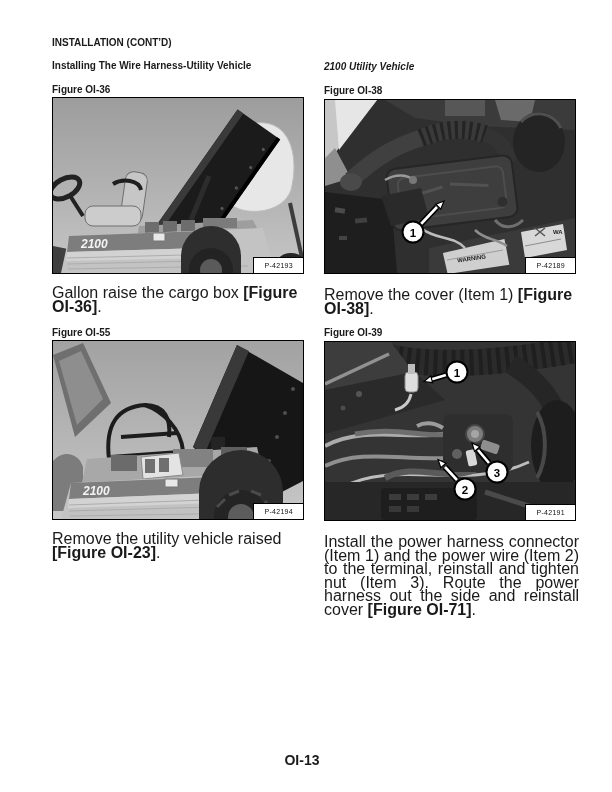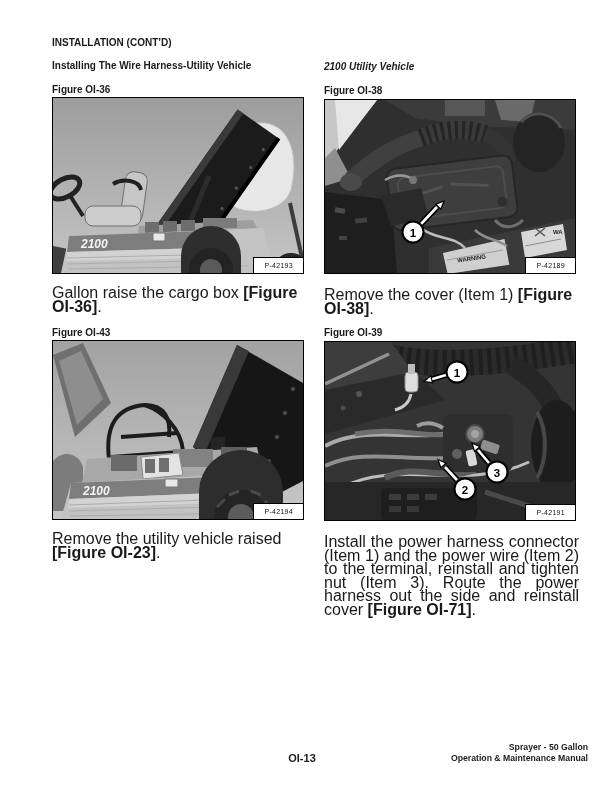--- a/index.html
+++ b/index.html
@@ -144,7 +144,7 @@
     <div class="body-text"><span>Gallon raise the cargo box </span><b>[Figure OI-36]</b><span>.</span></div>
 
 
-    <div class="fig-label mt14" style="margin-top:14px;">Figure OI-43</div>
+    <div class="fig-label mt14" style="margin-top:14px;">Figure OI-55</div>
 
     <div class="figure-frame" style="height:180px;">
       <svg width="250" height="178" viewBox="0 0 250 178">

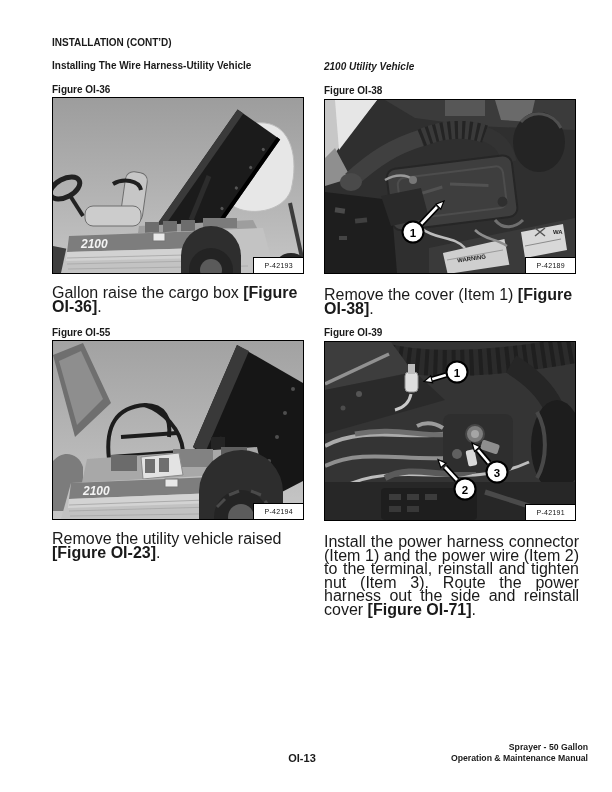--- a/index.html
+++ b/index.html
@@ -396,10 +396,6 @@
   </div>
 
   <div class="footer-page">OI-13</div>
-  <div class="footer-right">
-    <div>Sprayer - 50 Gallon</div>
-    <div><span>Operation &amp; Maintenance Manual</span></div>
-  </div>
 
 </div>
 

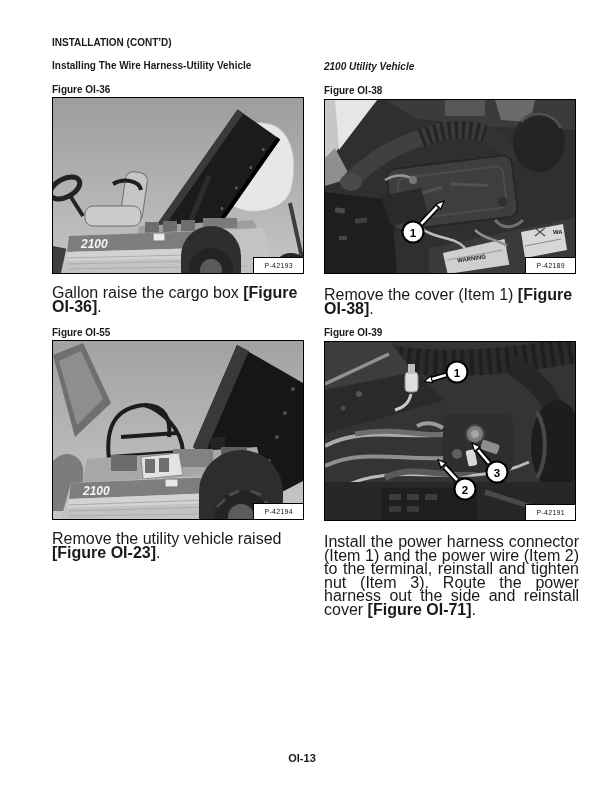--- a/index.html
+++ b/index.html
@@ -51,7 +51,7 @@
   .footer-page {
     position:absolute; left:0; right:8px; top:752px;
     text-align:center;
-    font-size:11px; font-weight:bold;
+    font-size:14px; font-weight:bold;
   }
   .footer-right {
     position:absolute; right:24px; top:742px;

